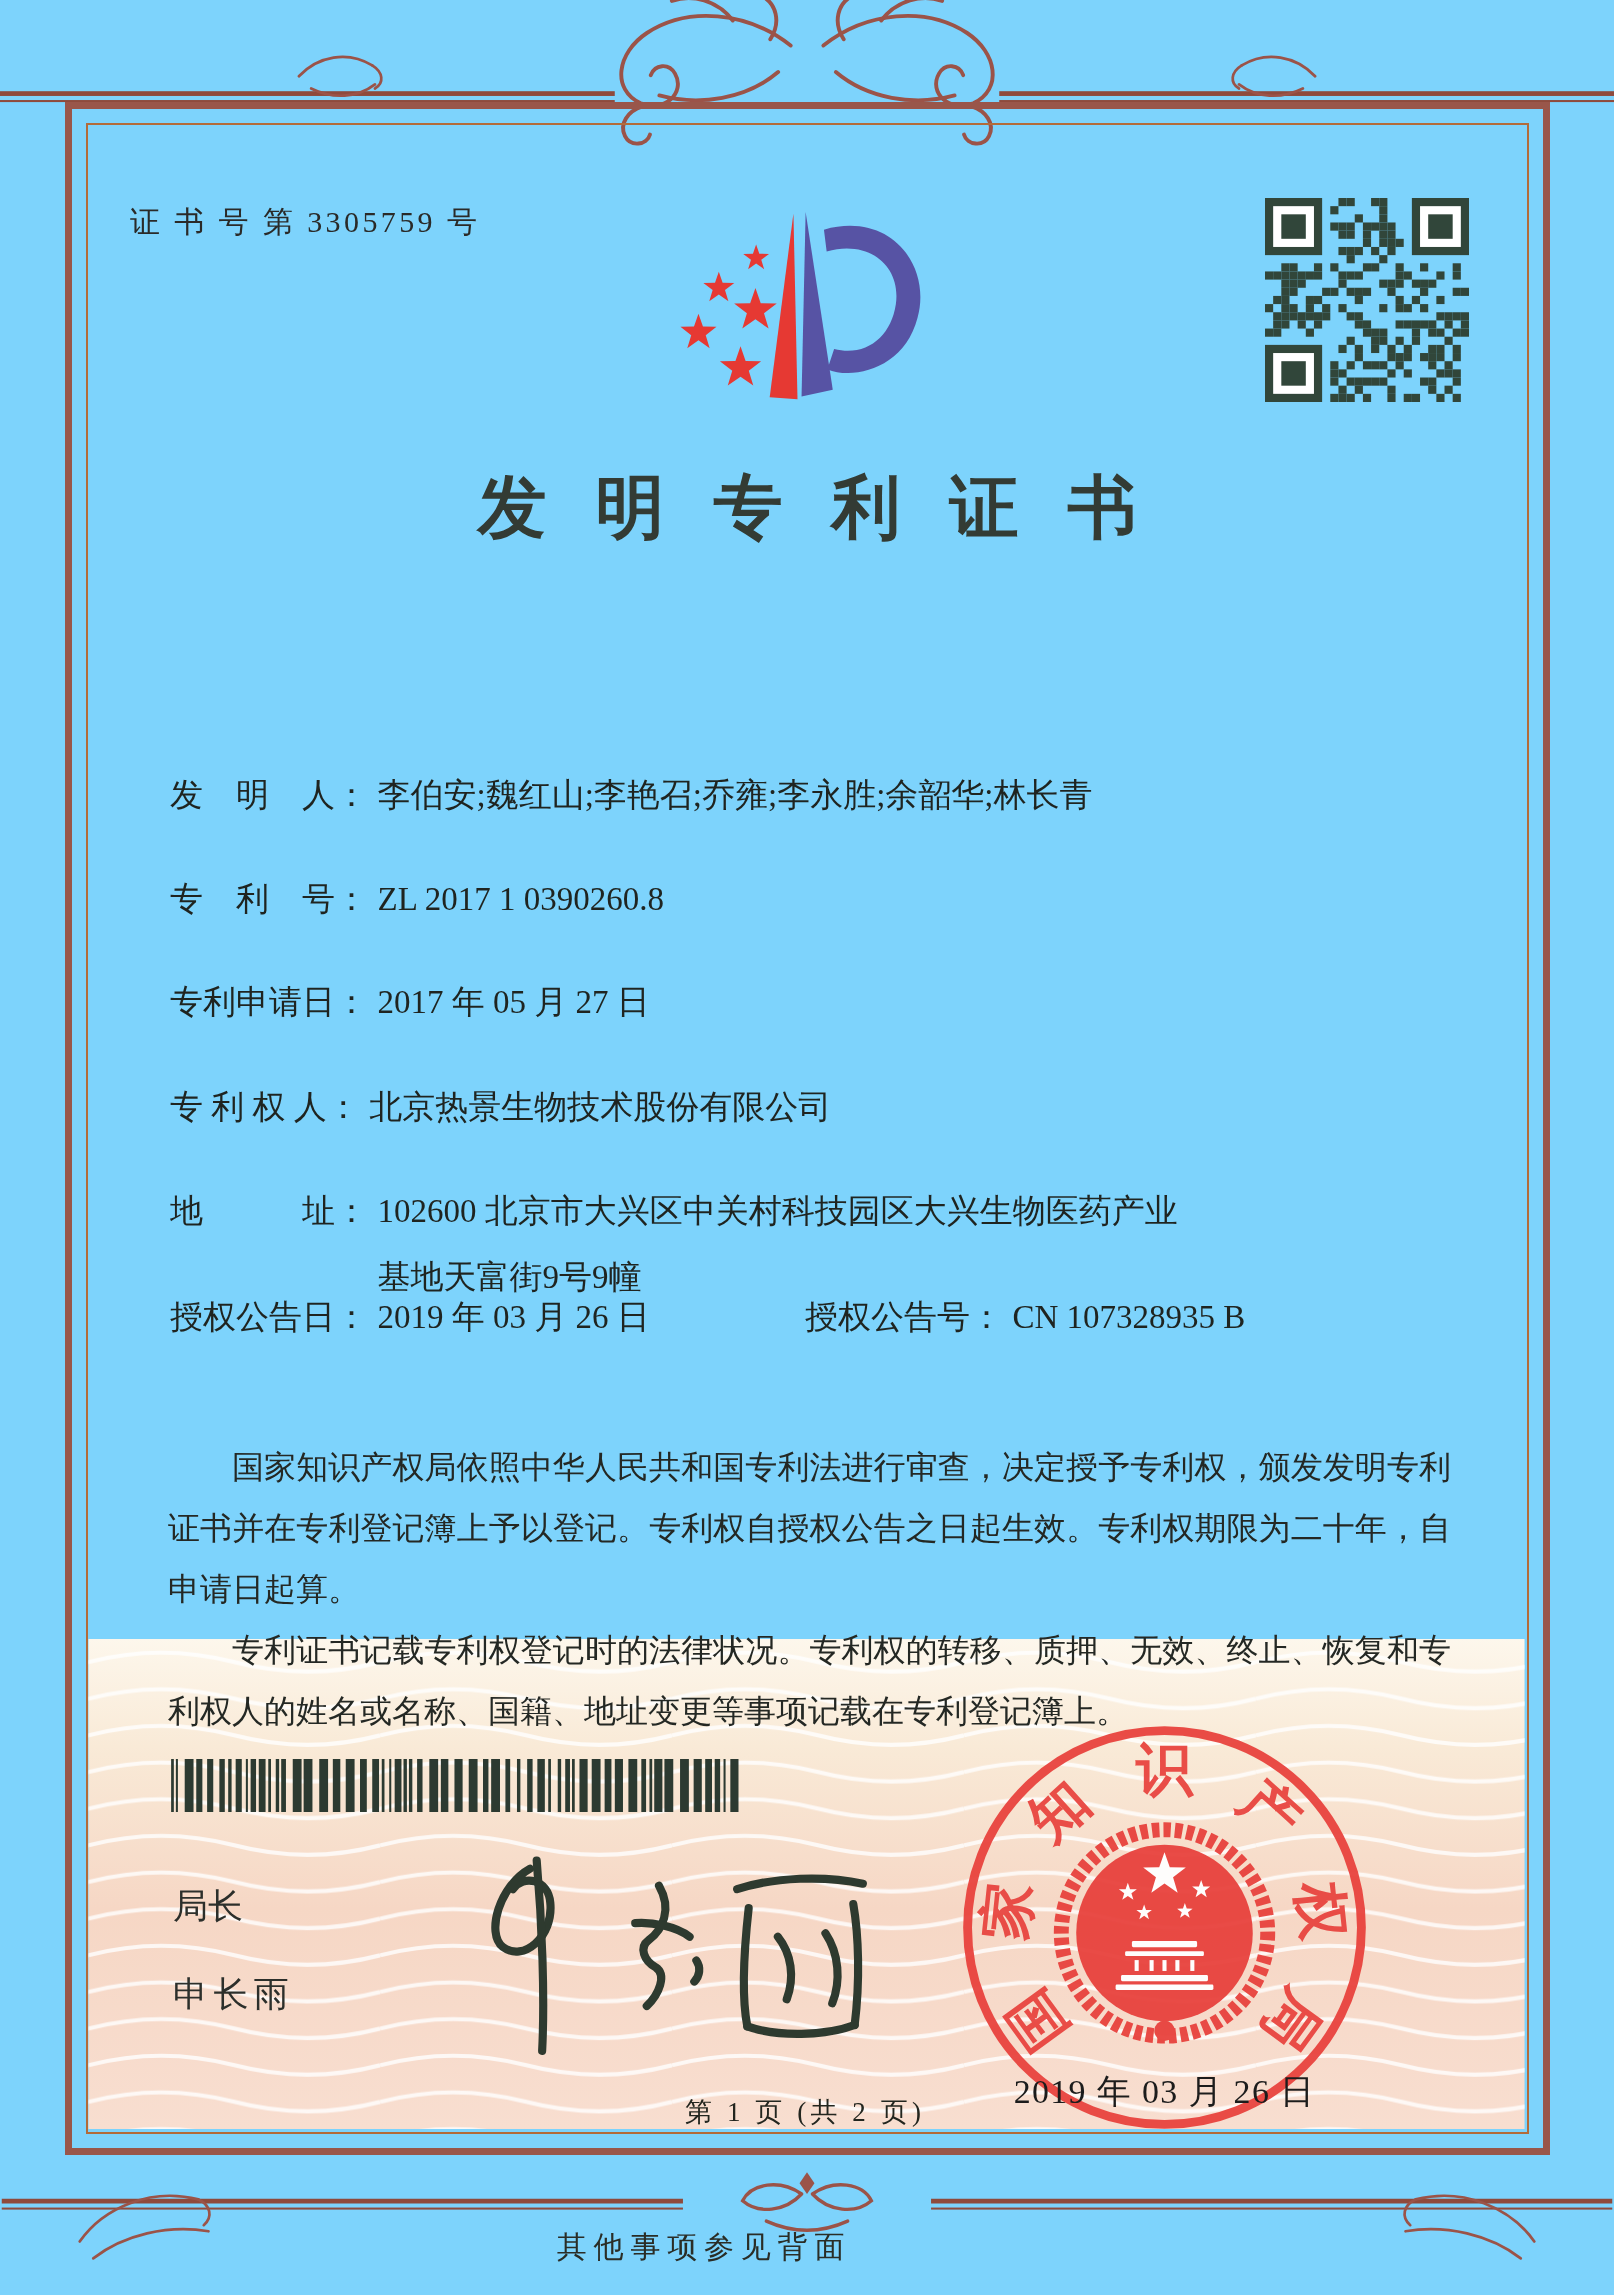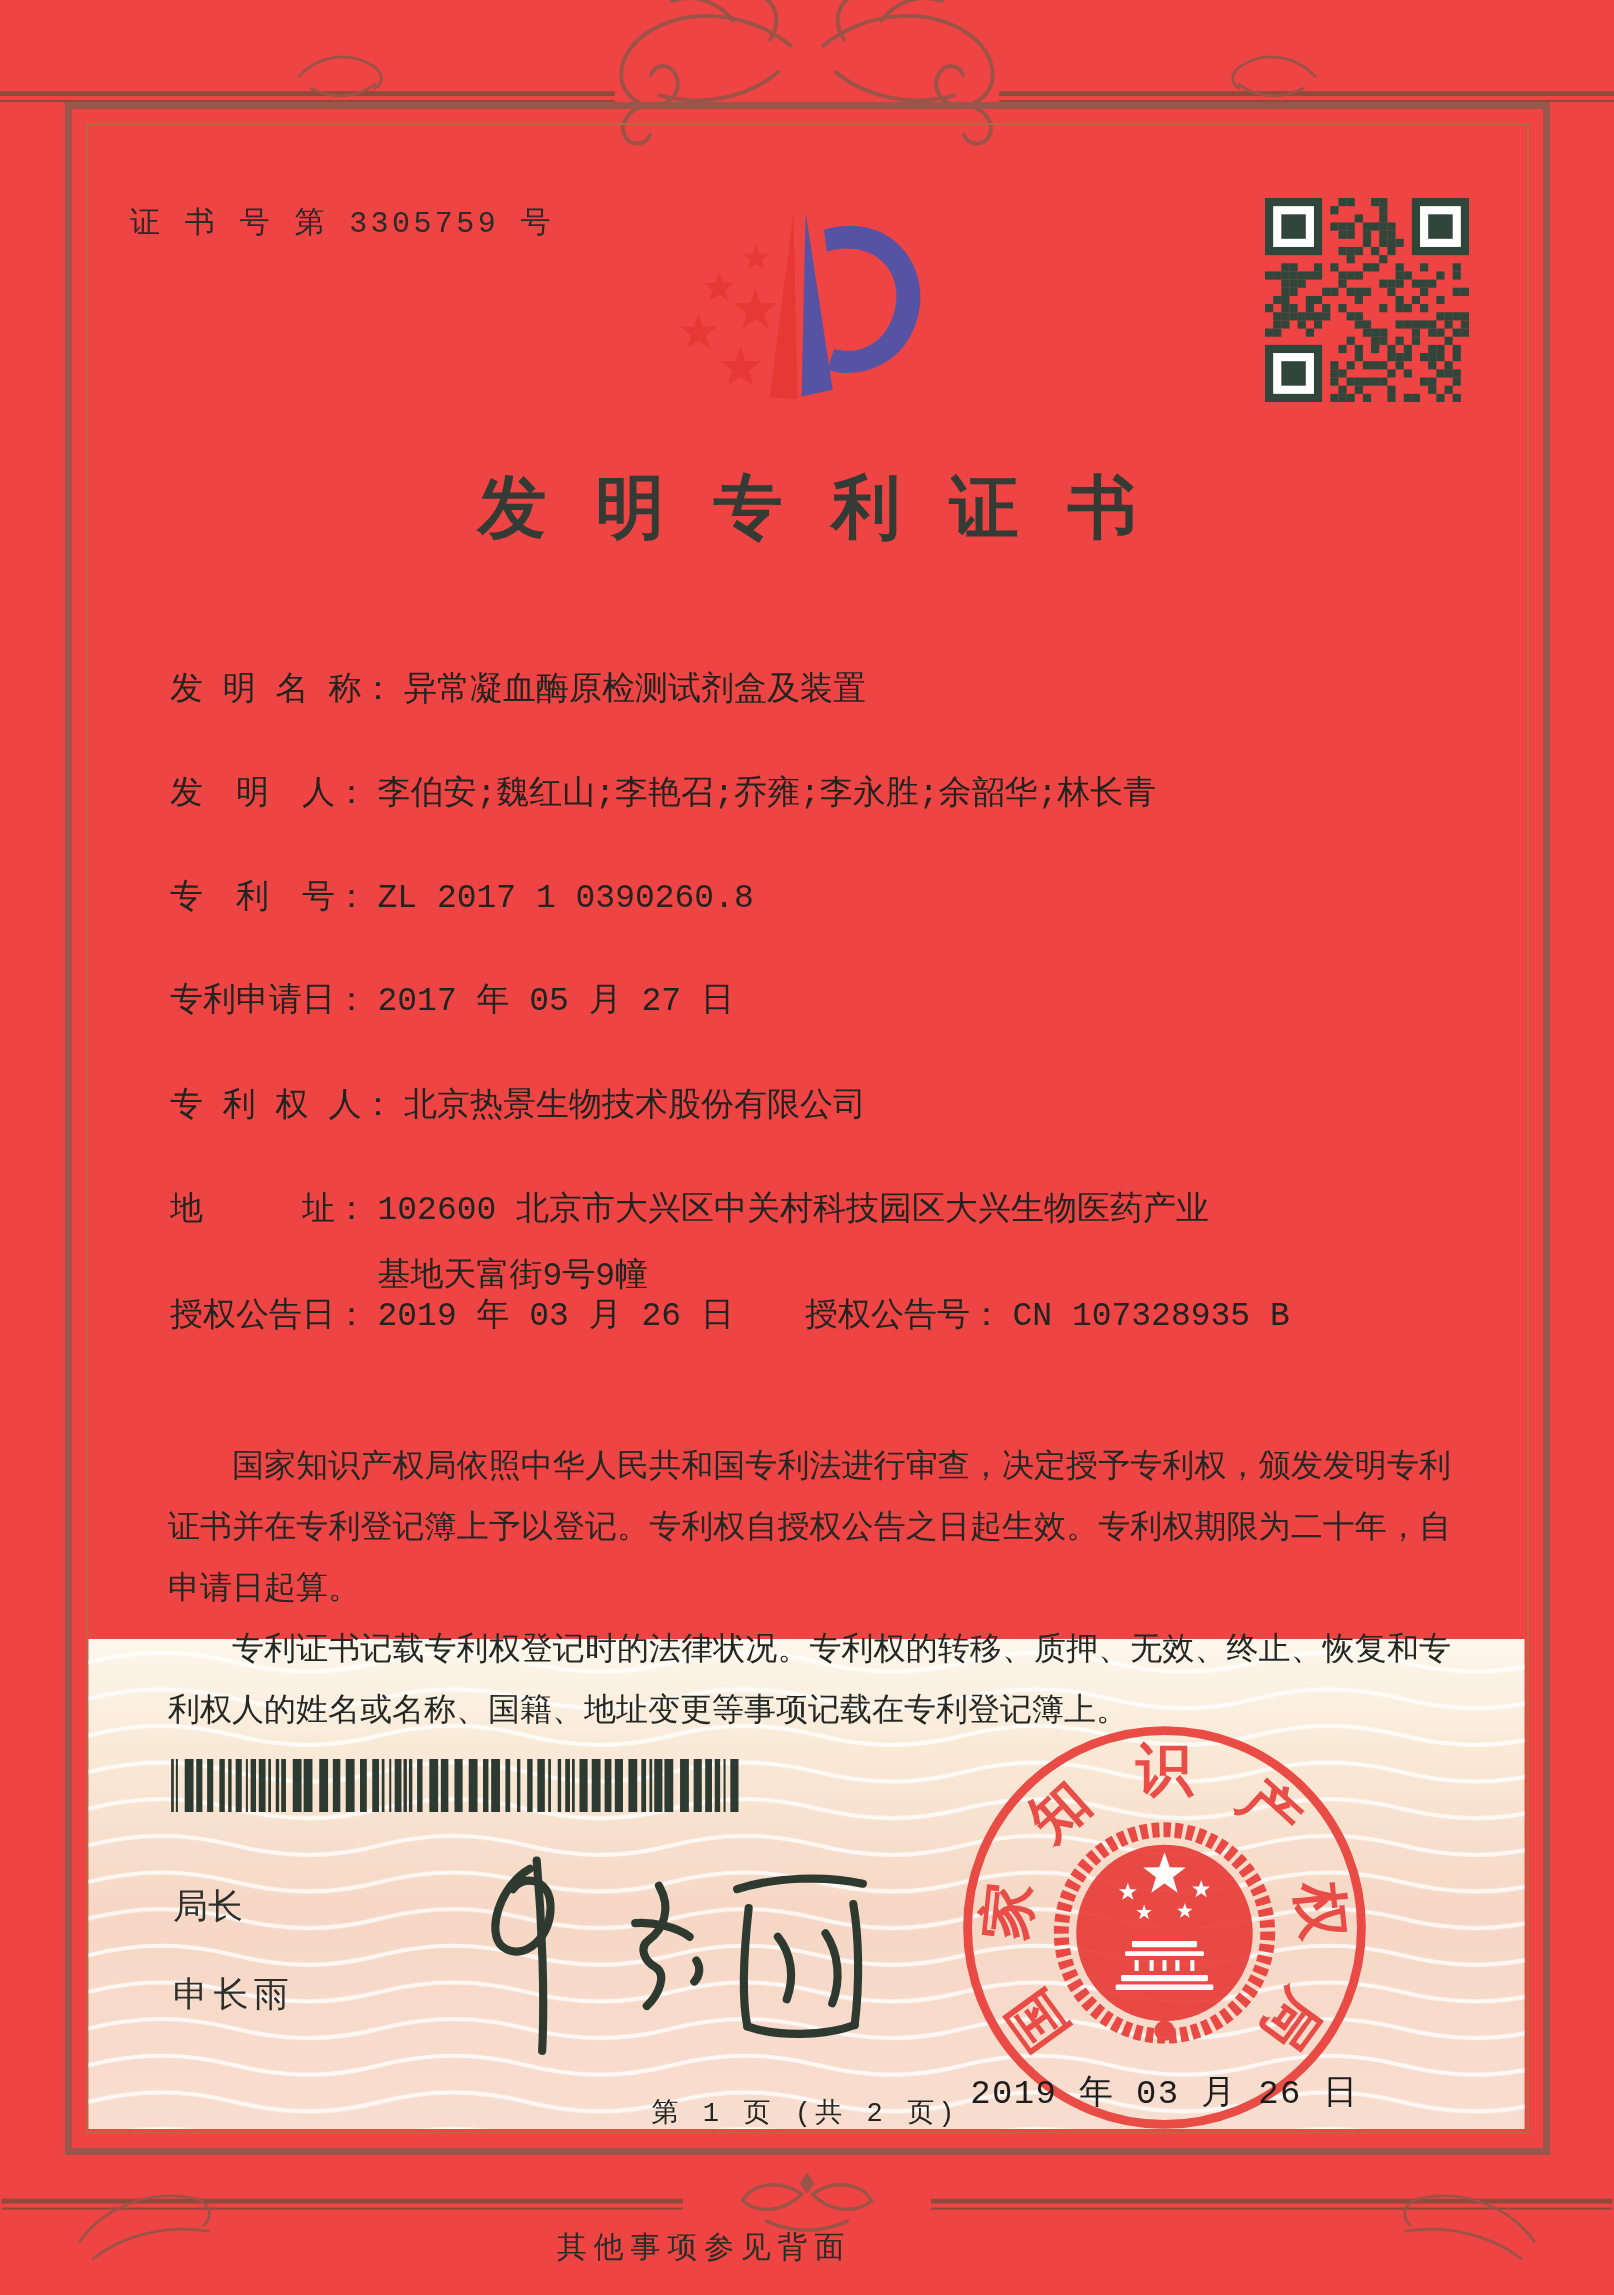--- a/index.html
+++ b/index.html
@@ -7,9 +7,9 @@
     position:relative;
     width:1614px;height:2295px;
     margin:0 auto;
-    background:#ef4444;
+    background:#7dd3fc;
     overflow:hidden;
-    font-family:Liberation Mono, monospace;
+    font-family:Liberation Serif, serif;
     color:var(--ink,#1f2420);
   }
   .abs{position:absolute;}

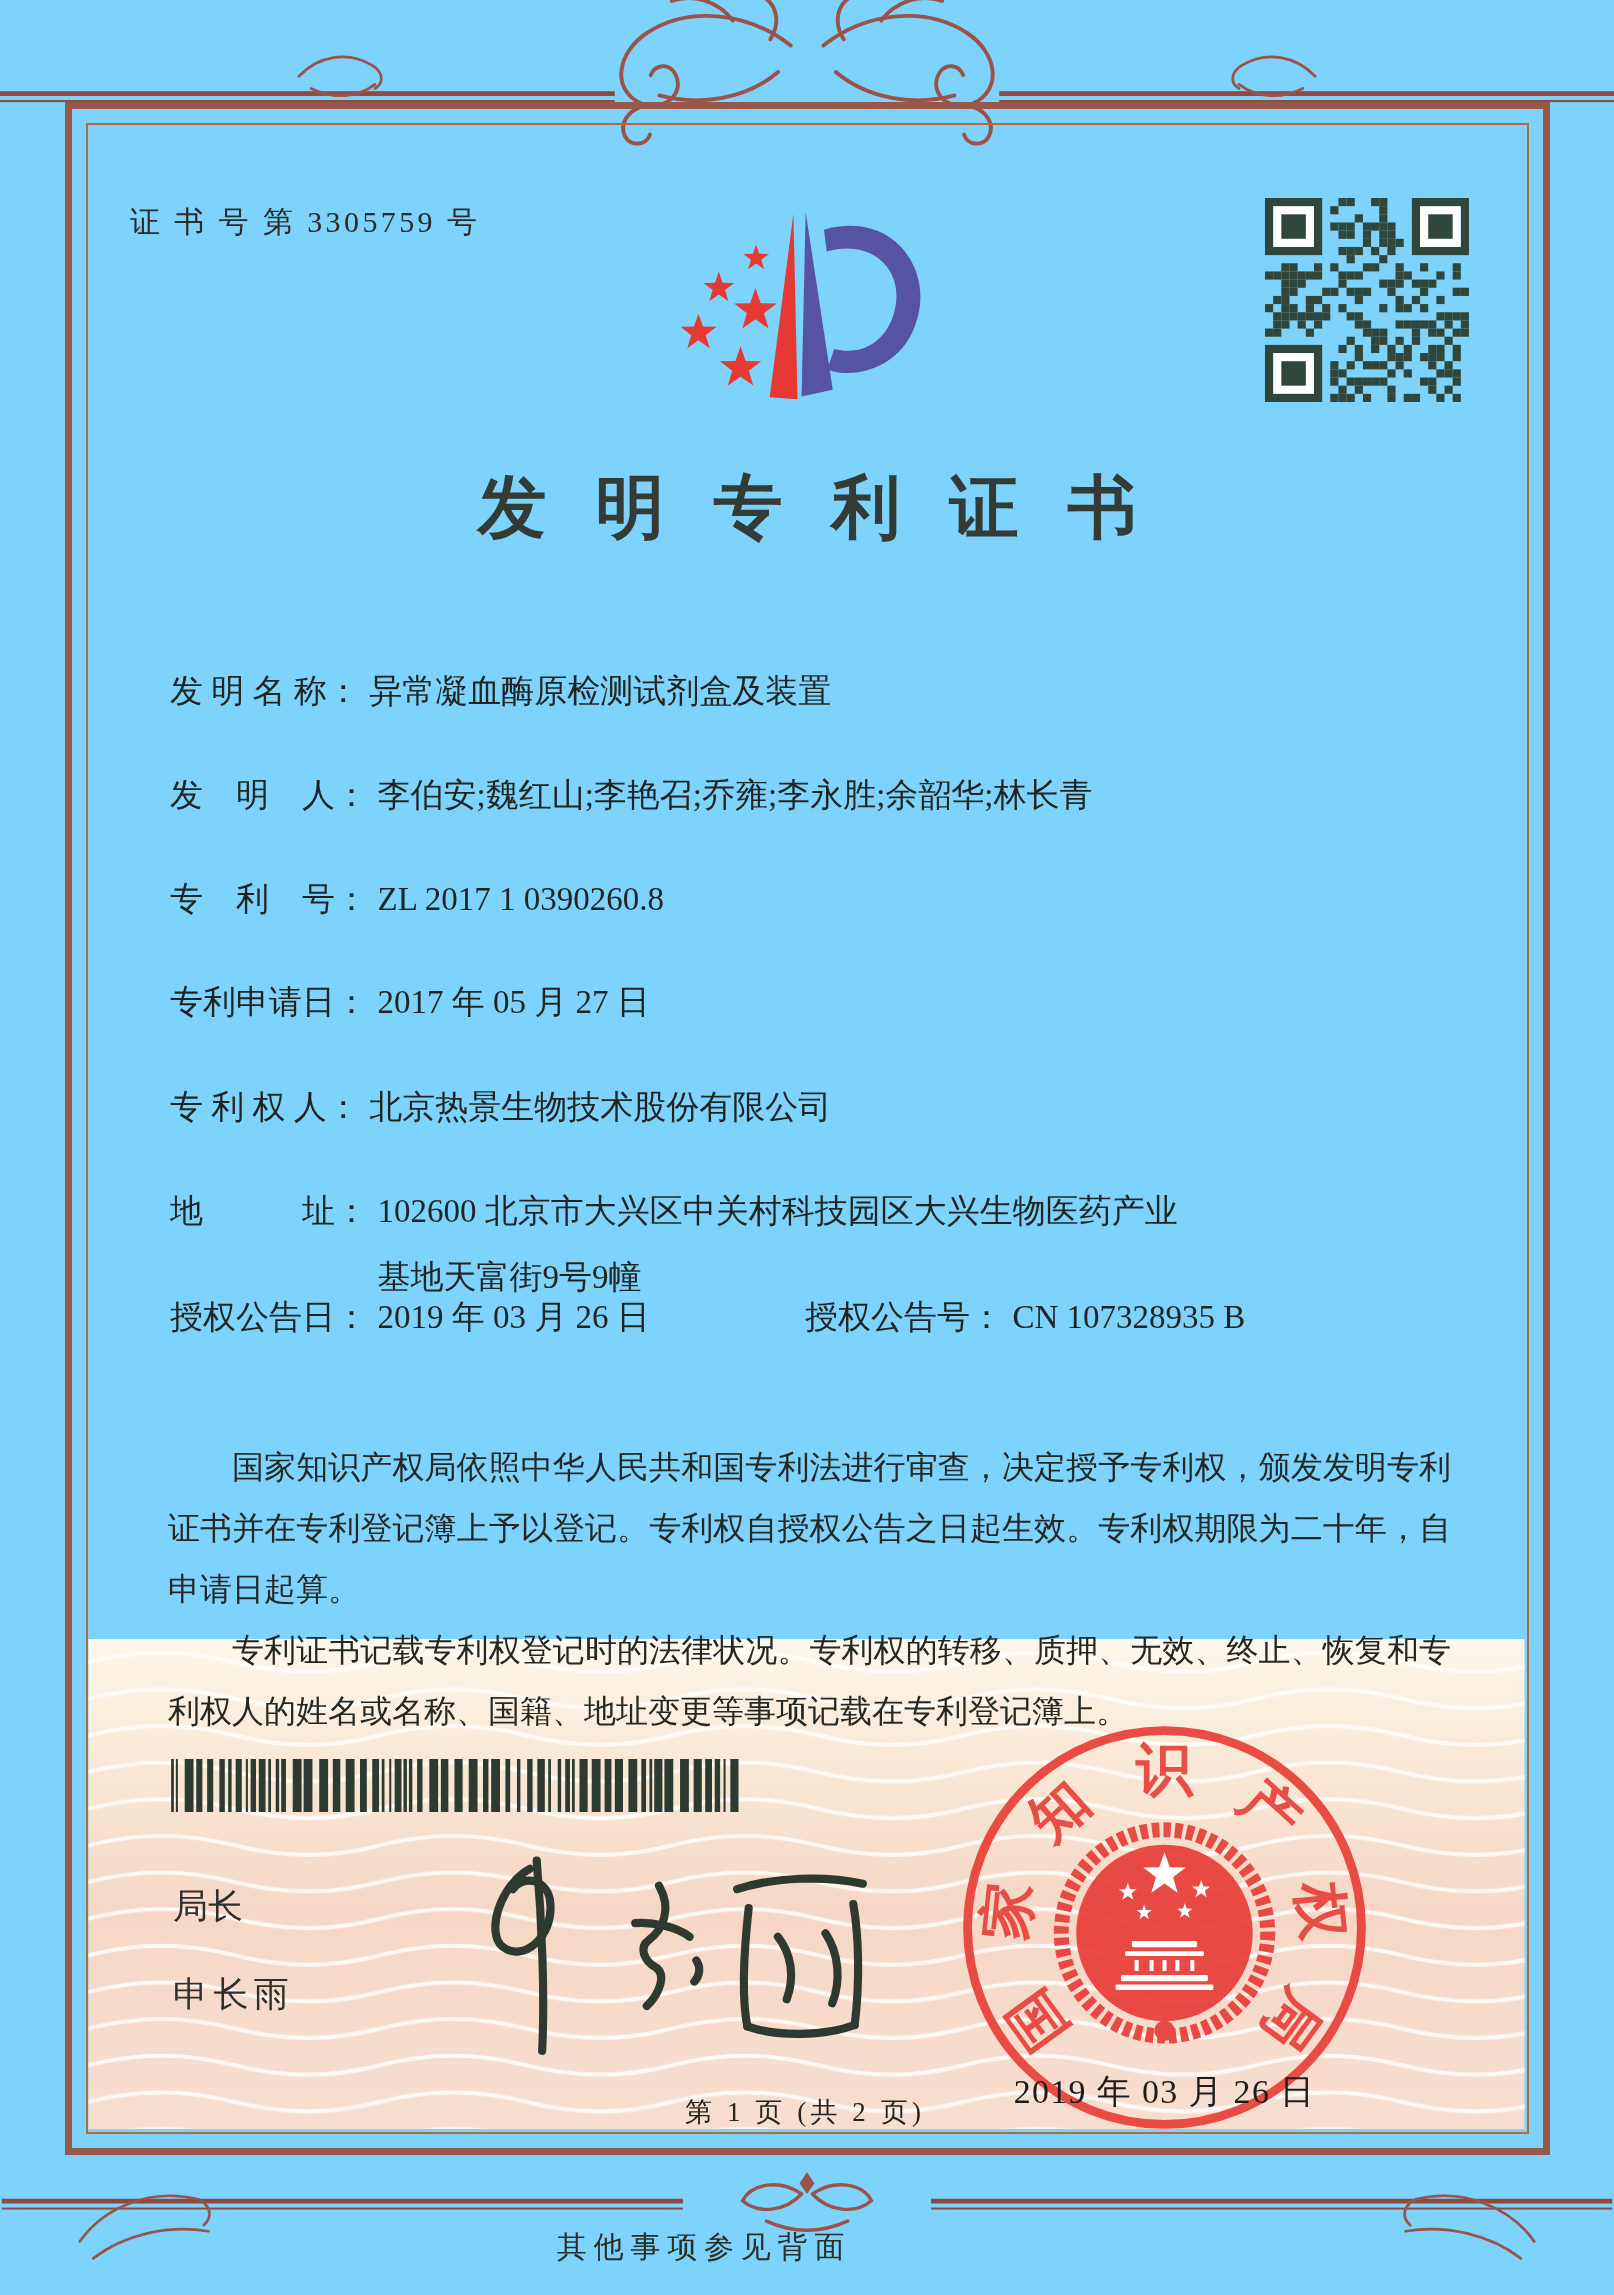--- a/index.html
+++ b/index.html
@@ -355,10 +355,6 @@
 
   <div class="abs doc-title">发明专利证书</div>
 
-  <div class="f-row row-name">
-    <span class="f-label">发 明 名 称：</span>
-    <span class="f-value">异常凝血酶原检测试剂盒及装置</span>
-  </div>
   <div class="f-row row-inventors">
     <span class="f-label">发　明　人：</span>
     <span class="f-value">李伯安;魏红山;李艳召;乔雍;李永胜;余韶华;林长青</span>

